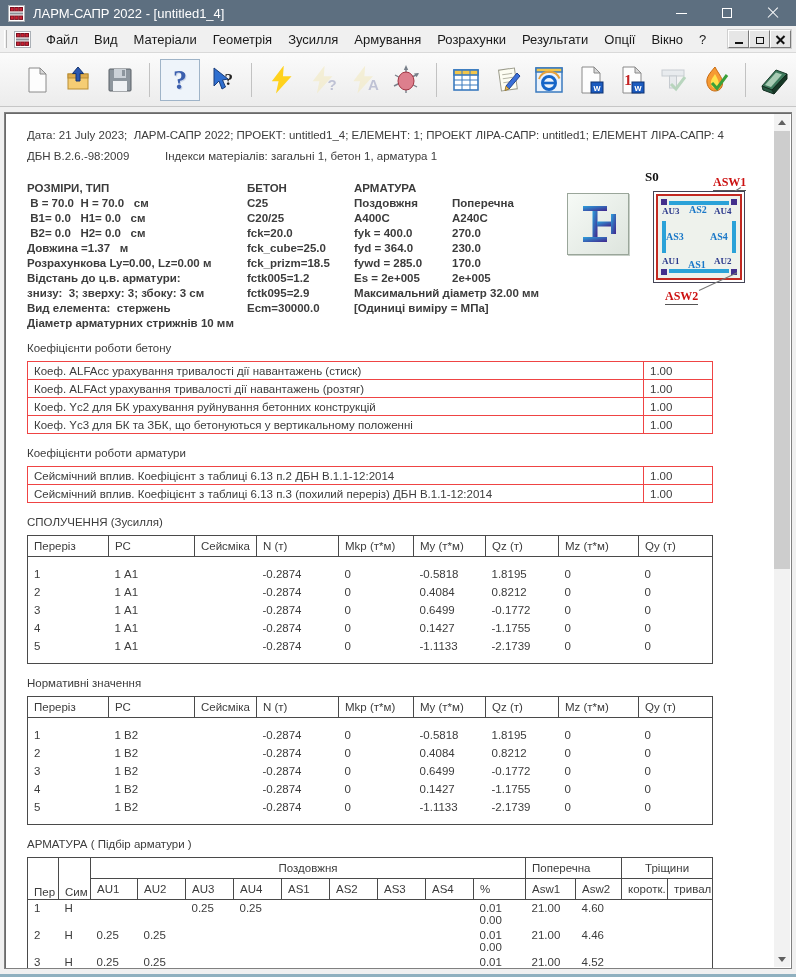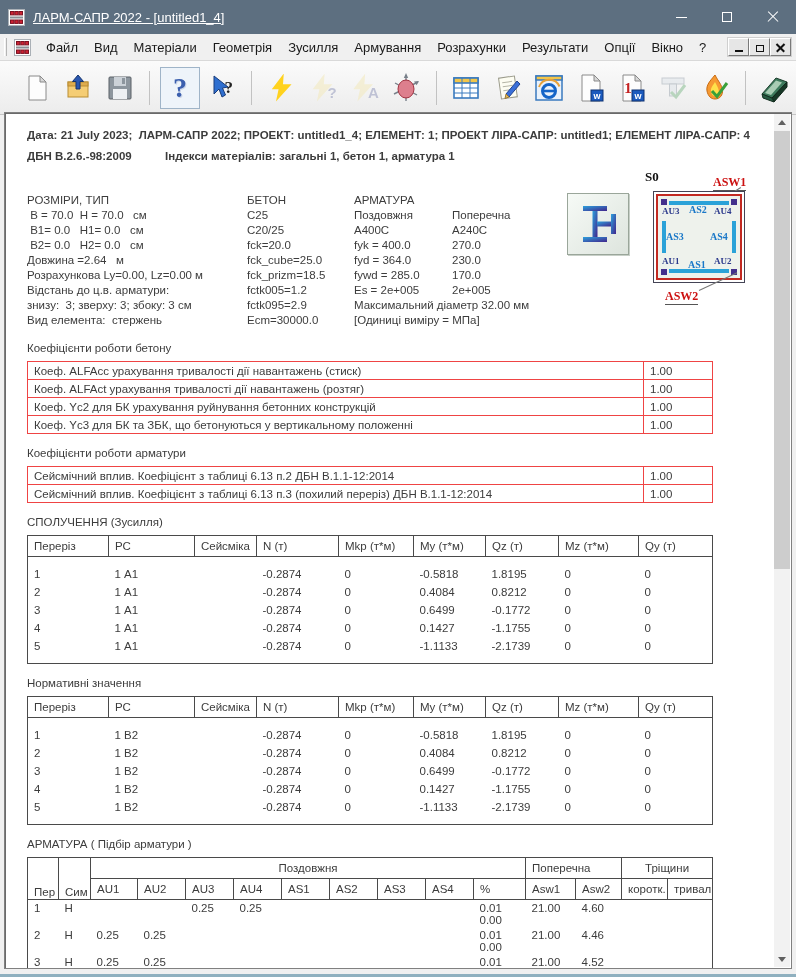--- a/index.html
+++ b/index.html
@@ -7,7 +7,7 @@
   .window{position:relative;width:796px;height:977px;background:#f0f0f0;font-family:"Liberation Sans",sans-serif;overflow:hidden;}
 
   
-  .titlebar{height:34px;background:#5d6f80;display:flex;align-items:center;color:#fff;font-size:13px;text-decoration:underline;}
+  .titlebar{height:26px;background:#5d6f80;display:flex;align-items:center;color:#fff;font-size:13px;}
   .titlebar .appicon{margin:0 8px 0 8px;width:17px;height:17px;flex:0 0 auto;}
   .cap-spacer{flex:1;}
   .cap-btn{width:46px;height:30px;display:flex;align-items:center;justify-content:center;}

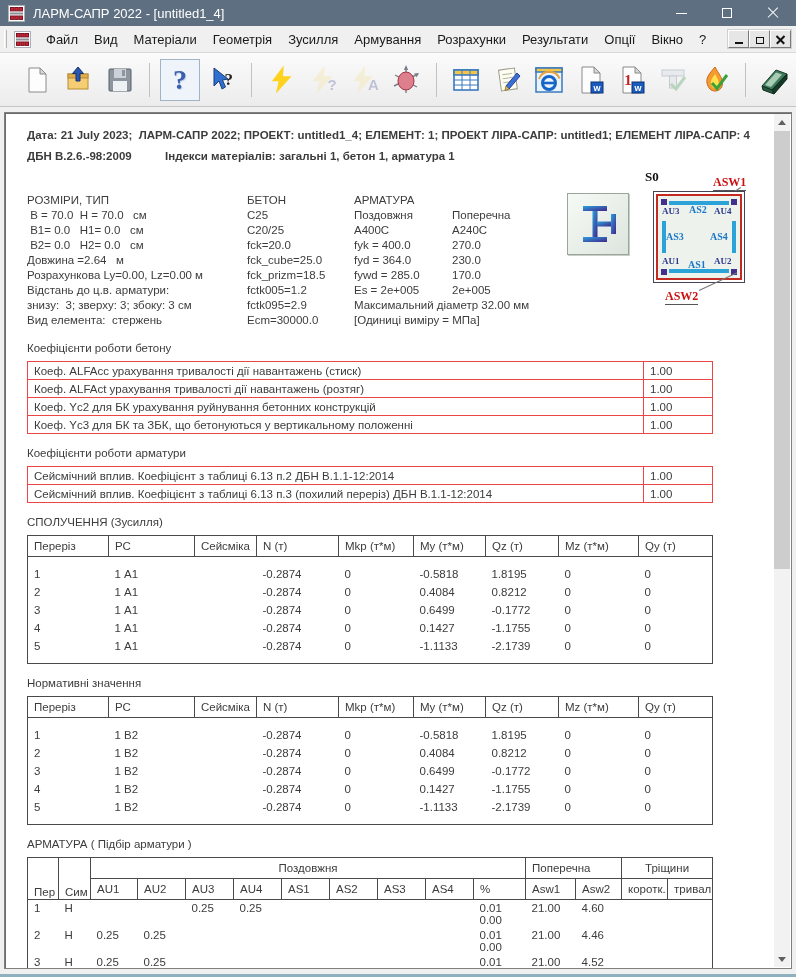--- a/index.html
+++ b/index.html
@@ -56,7 +56,7 @@
   .bottom-edge{position:absolute;left:0;right:0;bottom:0;height:3px;background:#8fb0bf;}
 
   .content{position:absolute;top:0;left:0;right:18px;bottom:0;overflow:hidden;padding:12px 0 0 22px;font-size:11.5px;color:#3c3c3c;}
-  .docline{white-space:pre;line-height:21px;font-weight:bold;}
+  .docline{white-space:pre;line-height:21px;}
   .dbn{display:inline-block;width:138px;white-space:pre;}
 
   .info{position:relative;height:152px;margin-top:10px;}

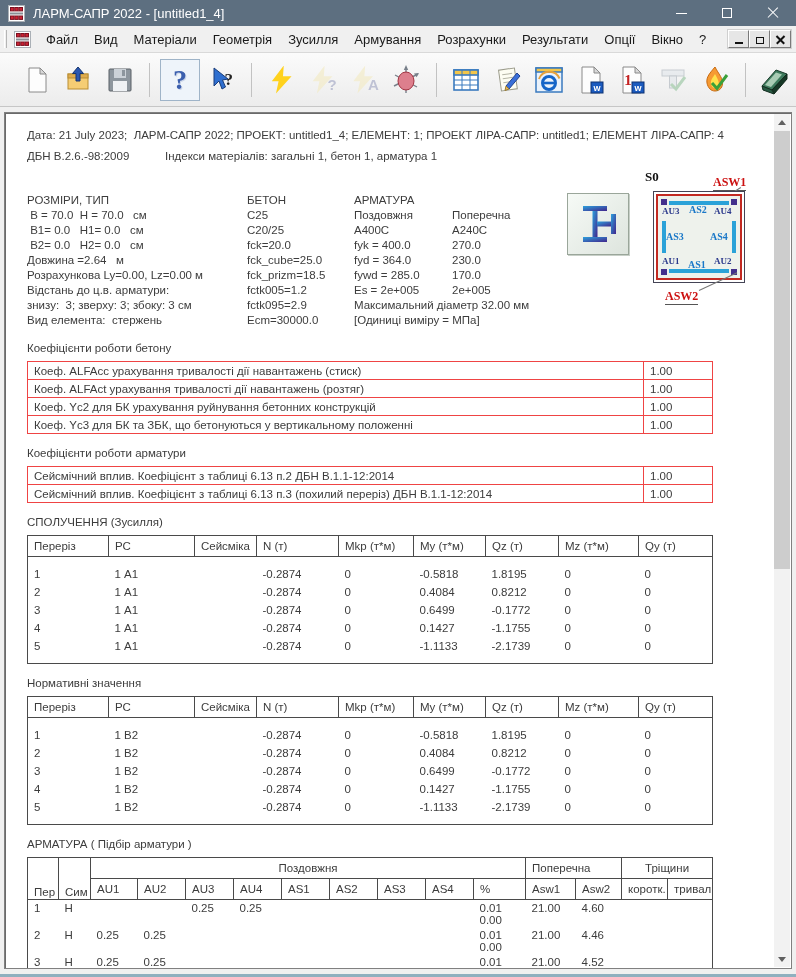--- a/index.html
+++ b/index.html
@@ -60,7 +60,7 @@
   .dbn{display:inline-block;width:138px;white-space:pre;}
 
   .info{position:relative;height:152px;margin-top:10px;}
-  .icol{position:absolute;top:16px;}
+  .icol{position:absolute;top:4px;font-weight:bold;}
   .iline{white-space:pre;line-height:15px;}
   .col-dims{left:0;width:225px;}
   .col-concrete{left:220px;width:110px;}

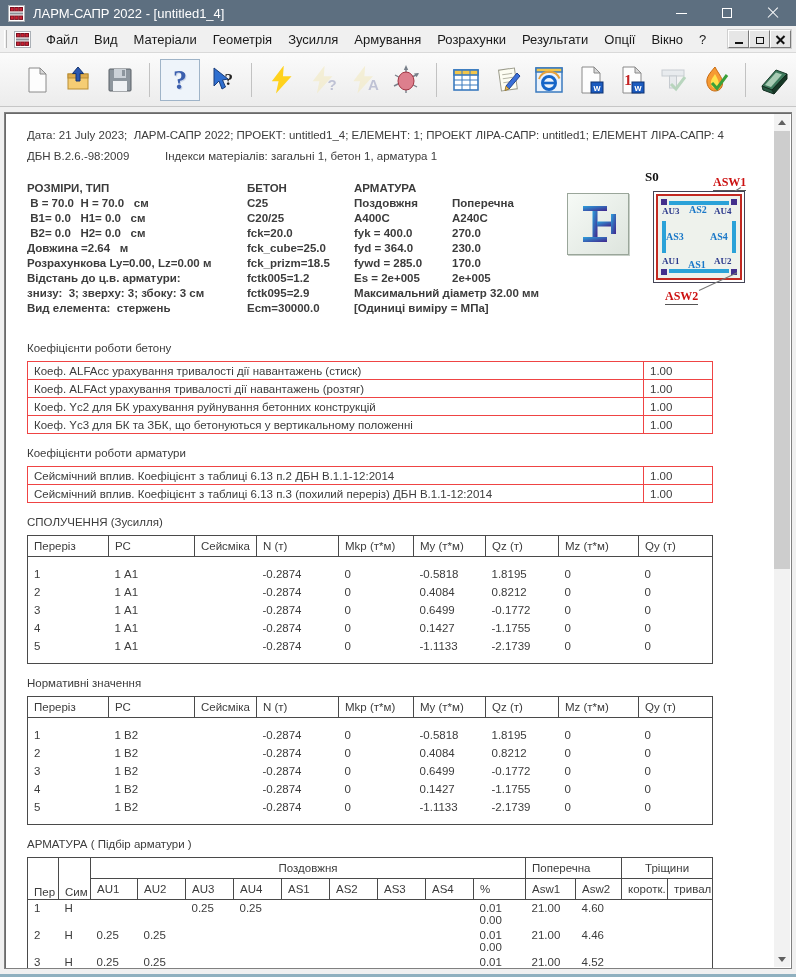--- a/index.html
+++ b/index.html
@@ -313,7 +313,7 @@
           <div class="iline"> B = 70.0  H = 70.0   см</div>
           <div class="iline"> B1= 0.0   H1= 0.0   см</div>
           <div class="iline"> B2= 0.0   H2= 0.0   см</div>
-          <div class="iline">Довжина =2.64   м</div>
+          <div class="iline">Довжина =1.37   м</div>
           <div class="iline">Розрахункова Ly=0.00, Lz=0.00 м</div>
           <div class="iline">Відстань до ц.в. арматури:</div>
           <div class="iline">знизу:  3; зверху: 3; збоку: 3 см</div>

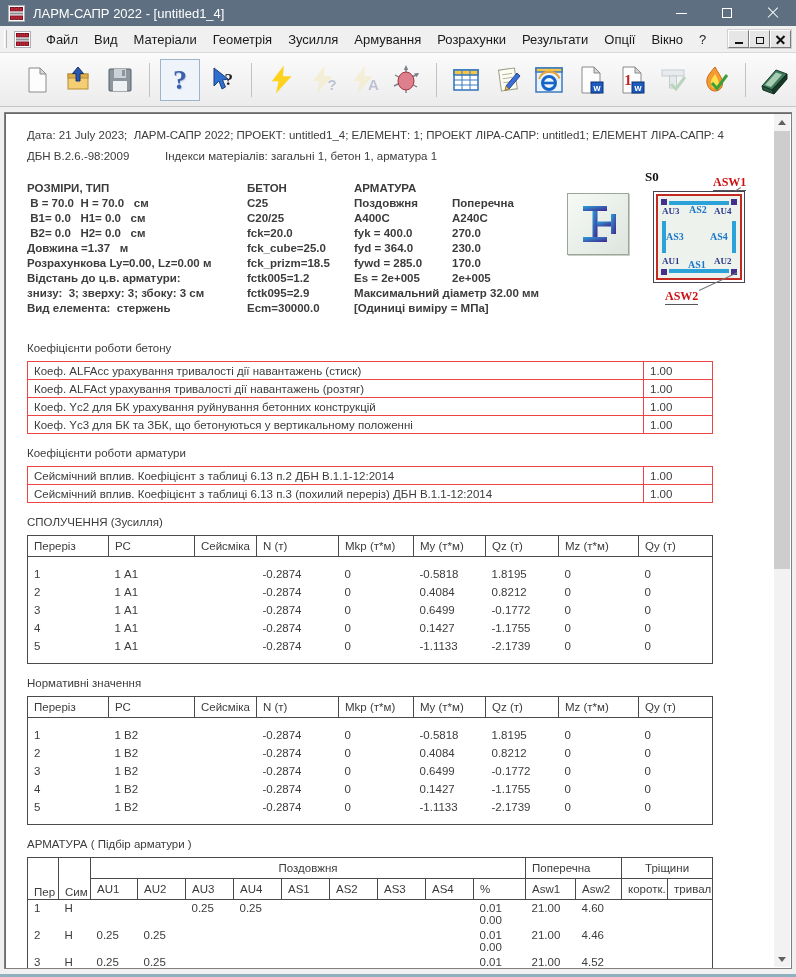--- a/index.html
+++ b/index.html
@@ -318,6 +318,7 @@
           <div class="iline">Відстань до ц.в. арматури:</div>
           <div class="iline">знизу:  3; зверху: 3; збоку: 3 см</div>
           <div class="iline">Вид елемента:  стержень</div>
+          <div class="iline">Діаметр арматурних стрижнів 10 мм</div>
         </div>
         <div class="icol col-concrete">
           <div class="iline">БЕТОН</div>

